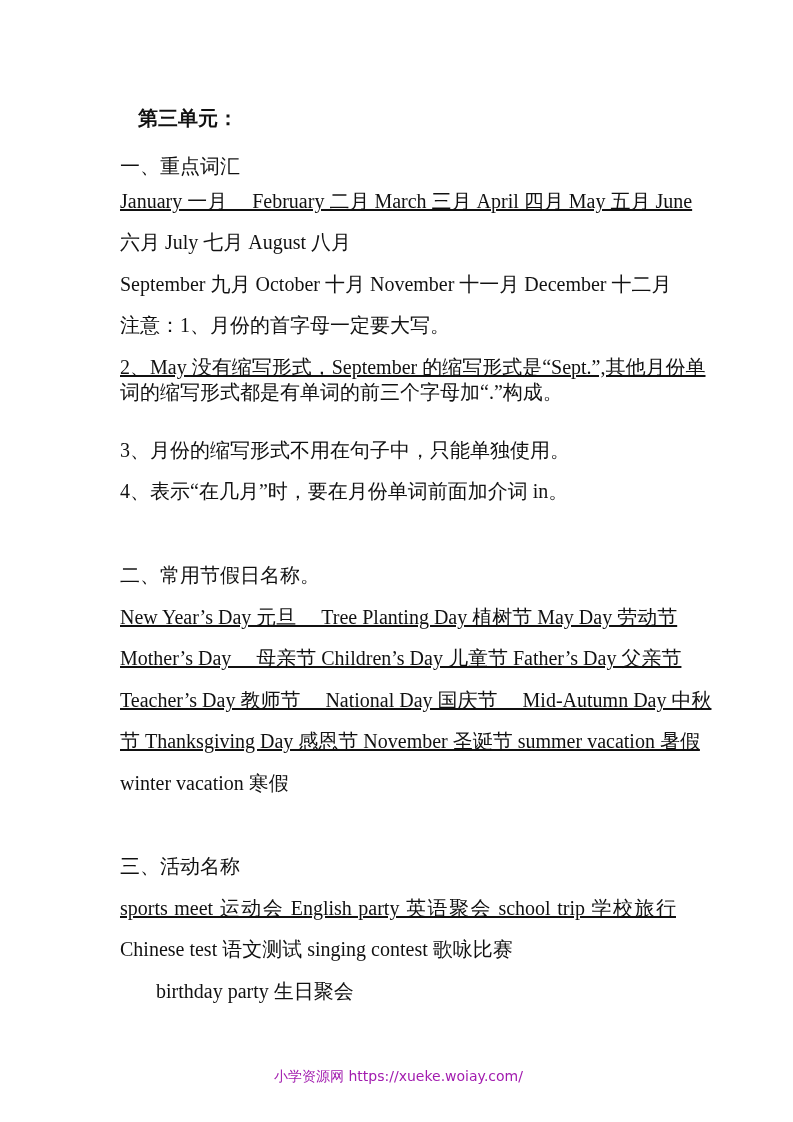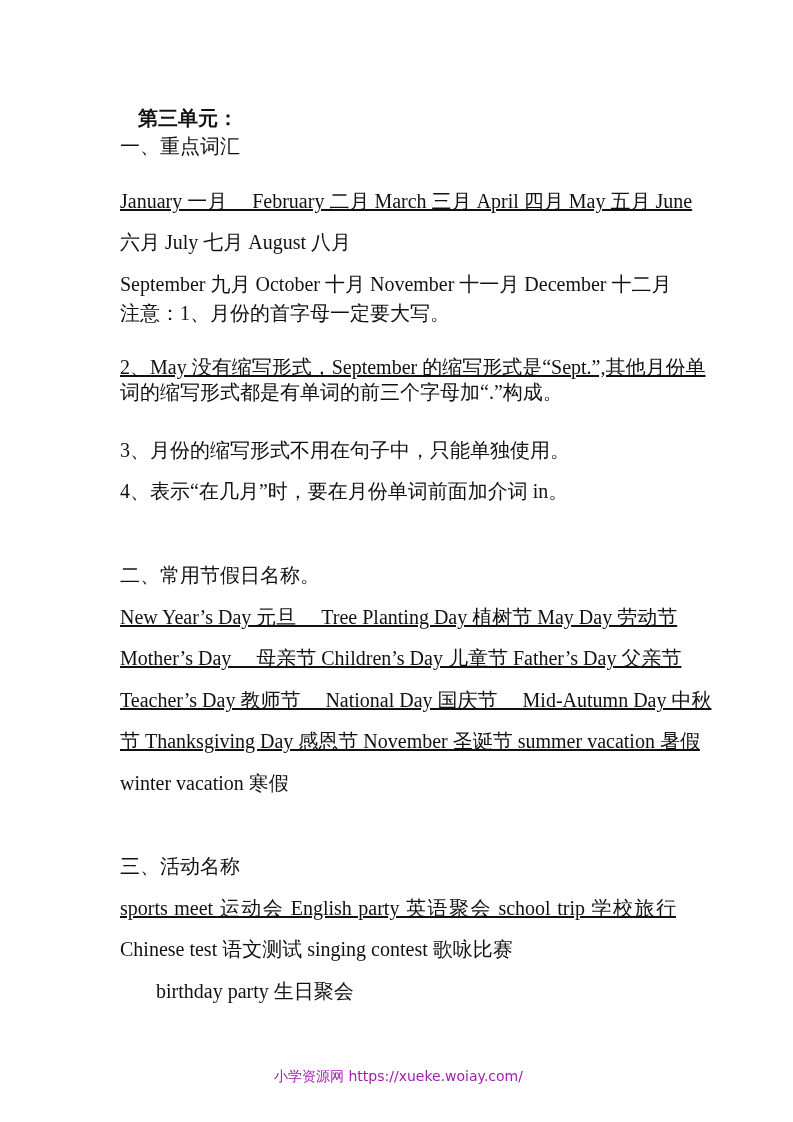--- a/index.html
+++ b/index.html
@@ -56,7 +56,7 @@
 <div class="page">
   <div class="line title" style="top:107px;">第三单元：</div>
 
-  <div class="line" style="top:135px;">一、重点词汇</div>
+  <div class="line" style="top:157px;font-family:Liberation Mono, monospace;">一、重点词汇</div>
   <div class="line justify" style="top:190px;">January 一月　 February 二月  March 三月  April 四月  May 五月  June</div>
   <div class="line" style="top:231px;">六月  July 七月  August  八月</div>
   <div class="line" style="top:273px;">September  九月 October 十月  November  十一月 December 十二月</div>

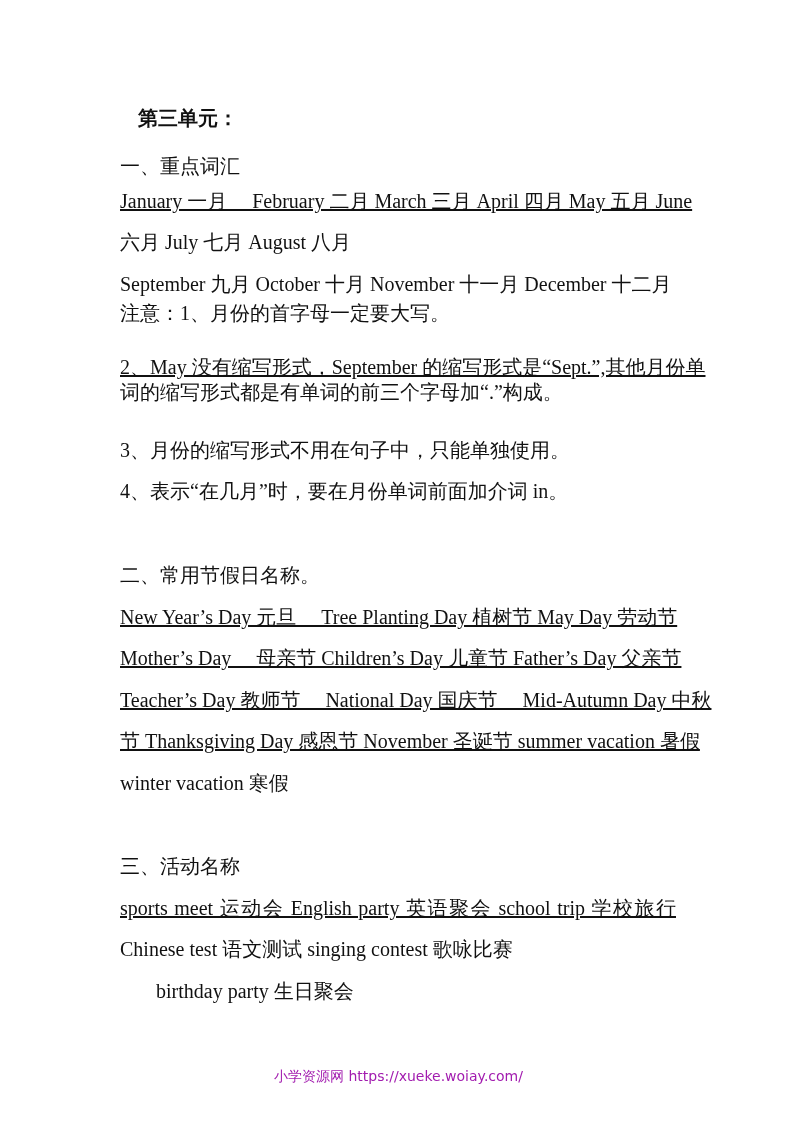--- a/index.html
+++ b/index.html
@@ -60,7 +60,7 @@
   <div class="line justify" style="top:190px;">January 一月　 February 二月  March 三月  April 四月  May 五月  June</div>
   <div class="line" style="top:231px;">六月  July 七月  August  八月</div>
   <div class="line" style="top:273px;">September  九月 October 十月  November  十一月 December 十二月</div>
-  <div class="line" style="top:302px;text-align:right;">注意：1、月份的首字母一定要大写。</div>
+  <div class="line" style="top:314px;text-align:right;">注意：1、月份的首字母一定要大写。</div>
   <div class="line justify" style="top:356px;">2、May 没有缩写形式，September 的缩写形式是“Sept.”,其他月份单</div>
   <div class="line" style="top:381px;">词的缩写形式都是有单词的前三个字母加“.”构成。</div>
   <div class="line" style="top:439px;">3、月份的缩写形式不用在句子中，只能单独使用。</div>

